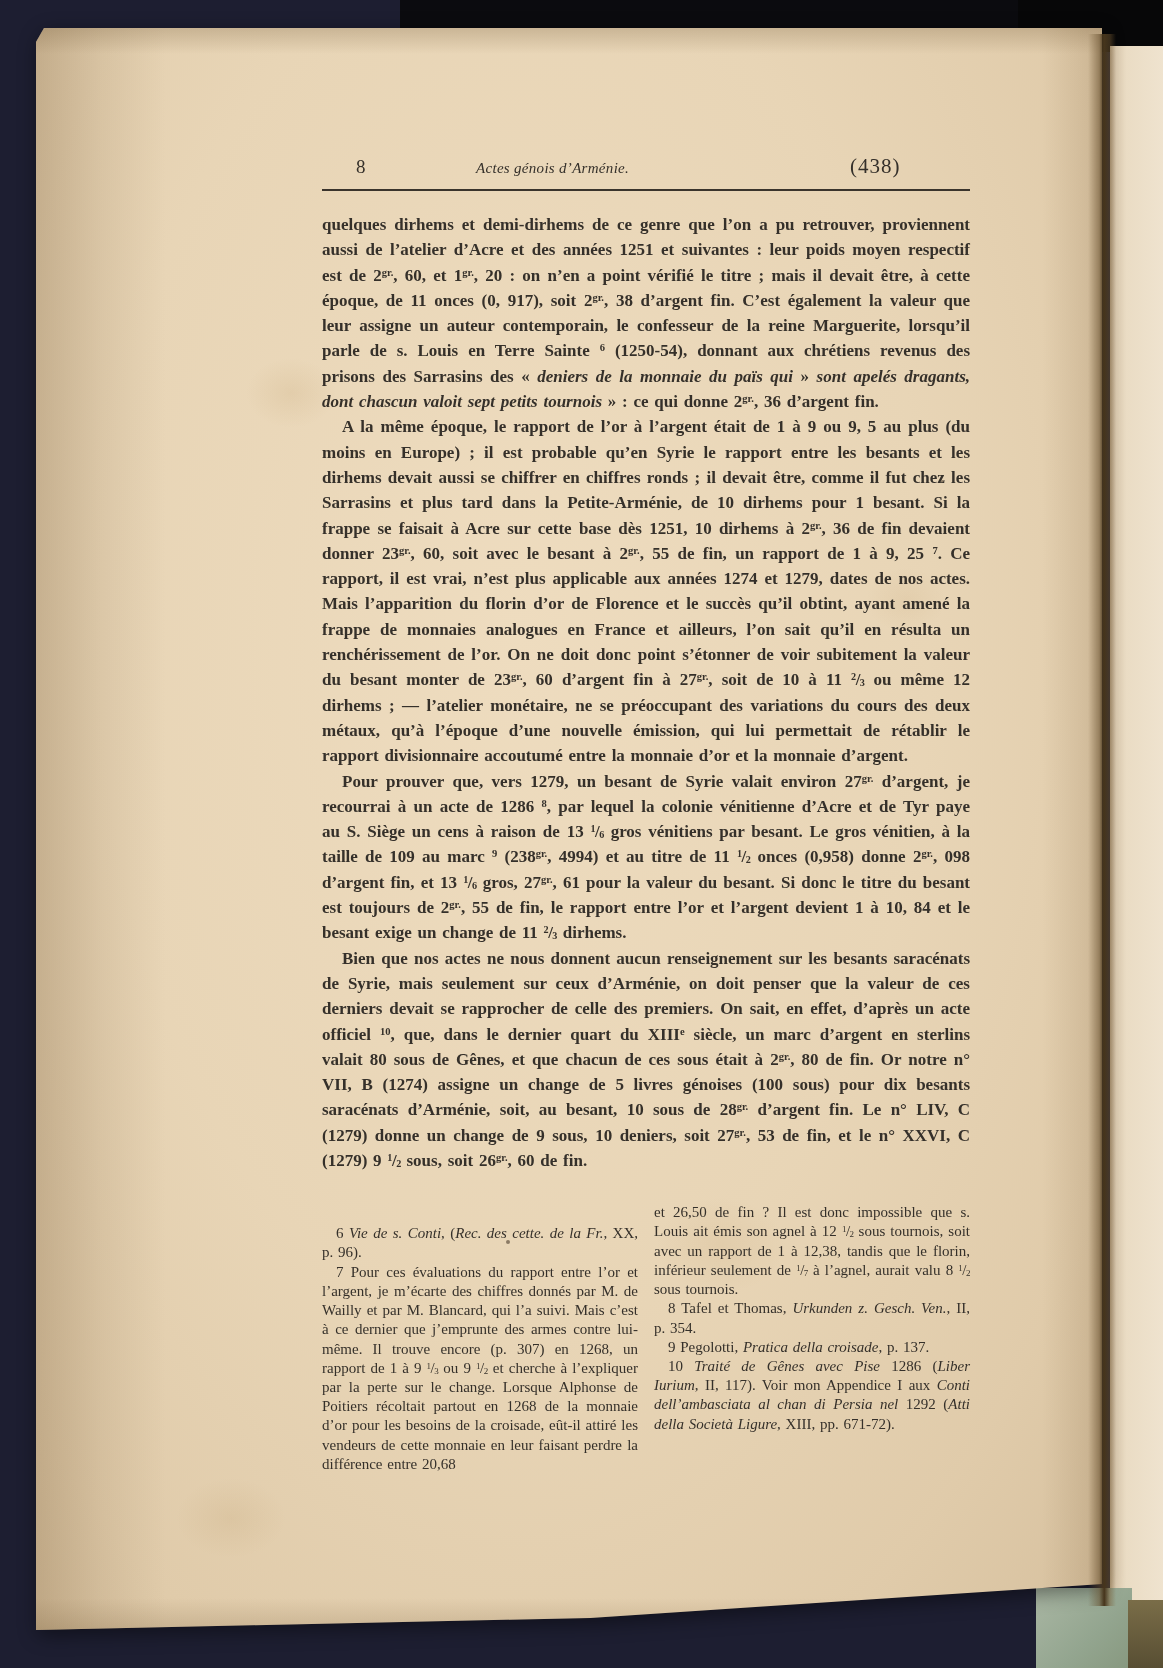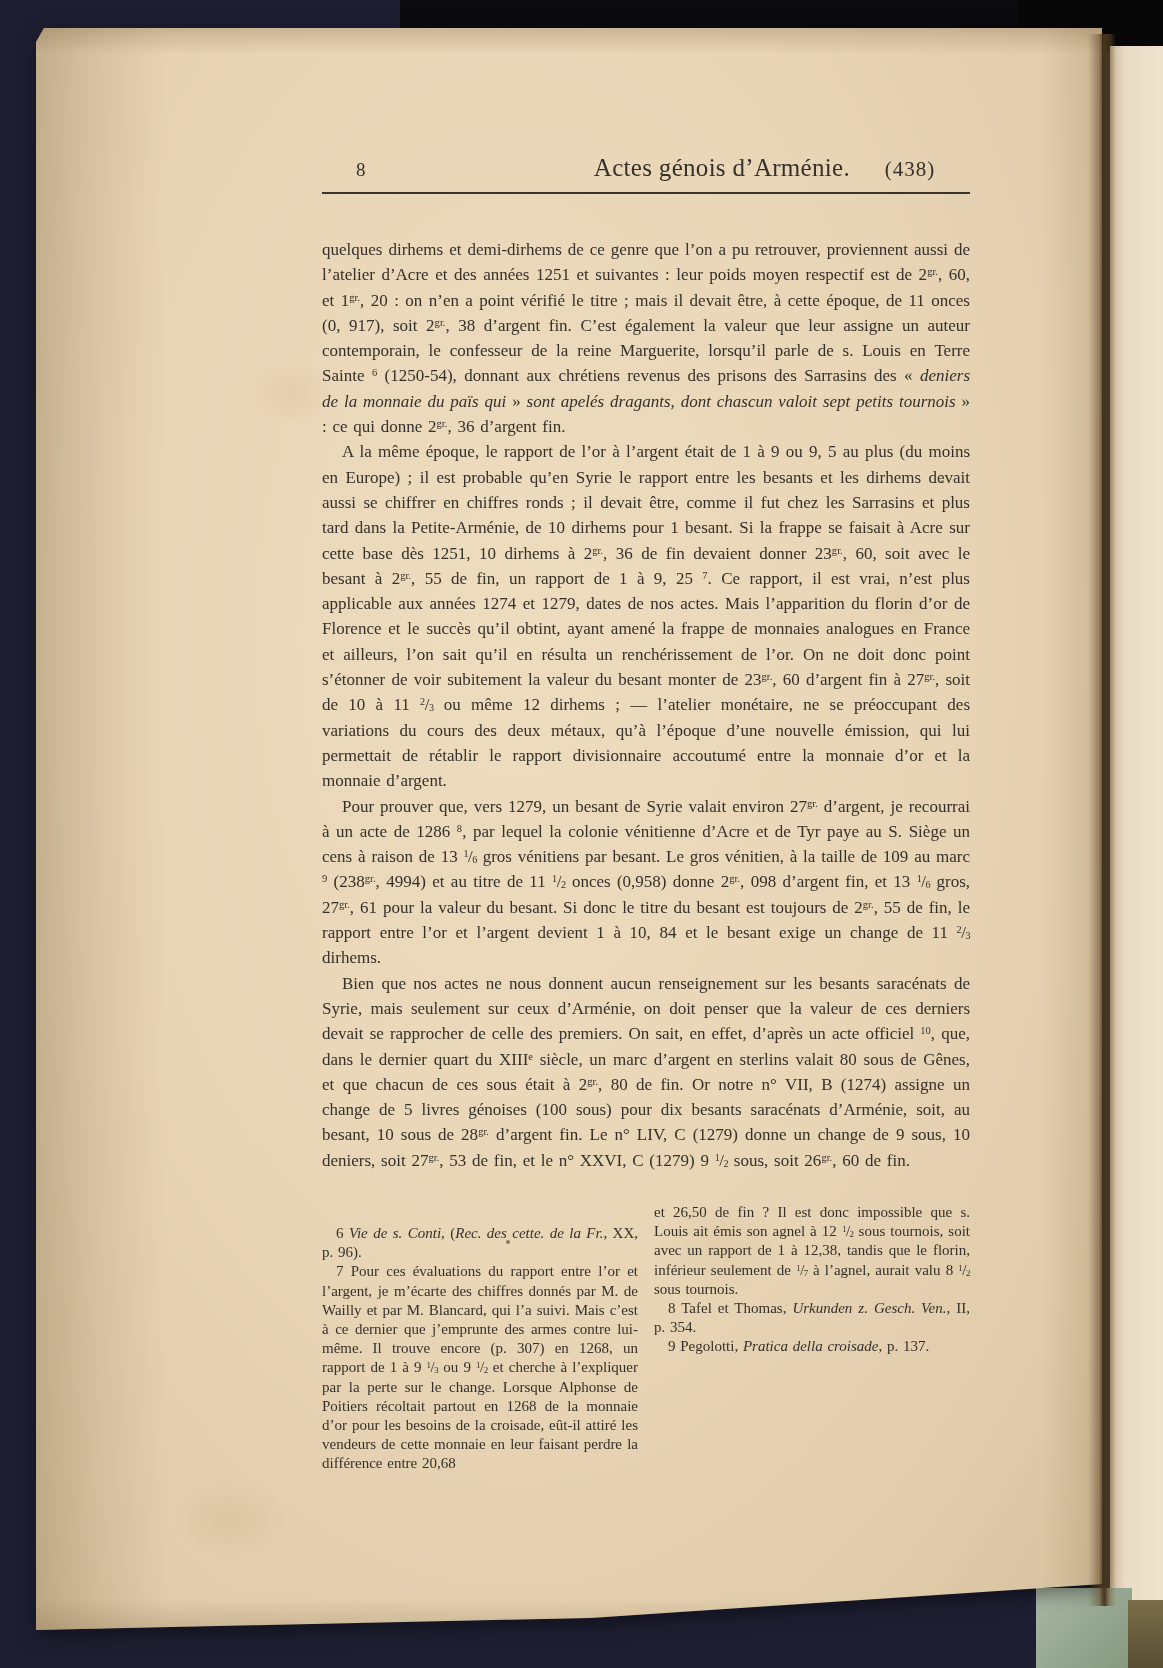--- a/index.html
+++ b/index.html
@@ -40,7 +40,7 @@
   .page-inner{position:absolute;left:286px;top:126px;width:648px;color:#35302a;}
   .page-header{display:flex;align-items:baseline;}
   .pagenum{width:120px;padding-left:34px;font-size:19px;}
-  .title{flex:1;text-align:right;font-size:25px;letter-spacing:.3px;}
+  .title{flex:1;text-align:left;font-style:italic;font-size:15px;letter-spacing:.3px;}
   .folio{width:120px;text-align:center;font-size:21px;letter-spacing:1px;}
   .rule{height:2px;background:#3a342c;margin-top:10px;}
   .body-text{margin-top:43px;font-size:17px;line-height:25.3px;text-align:justify;word-spacing:1.5px;}

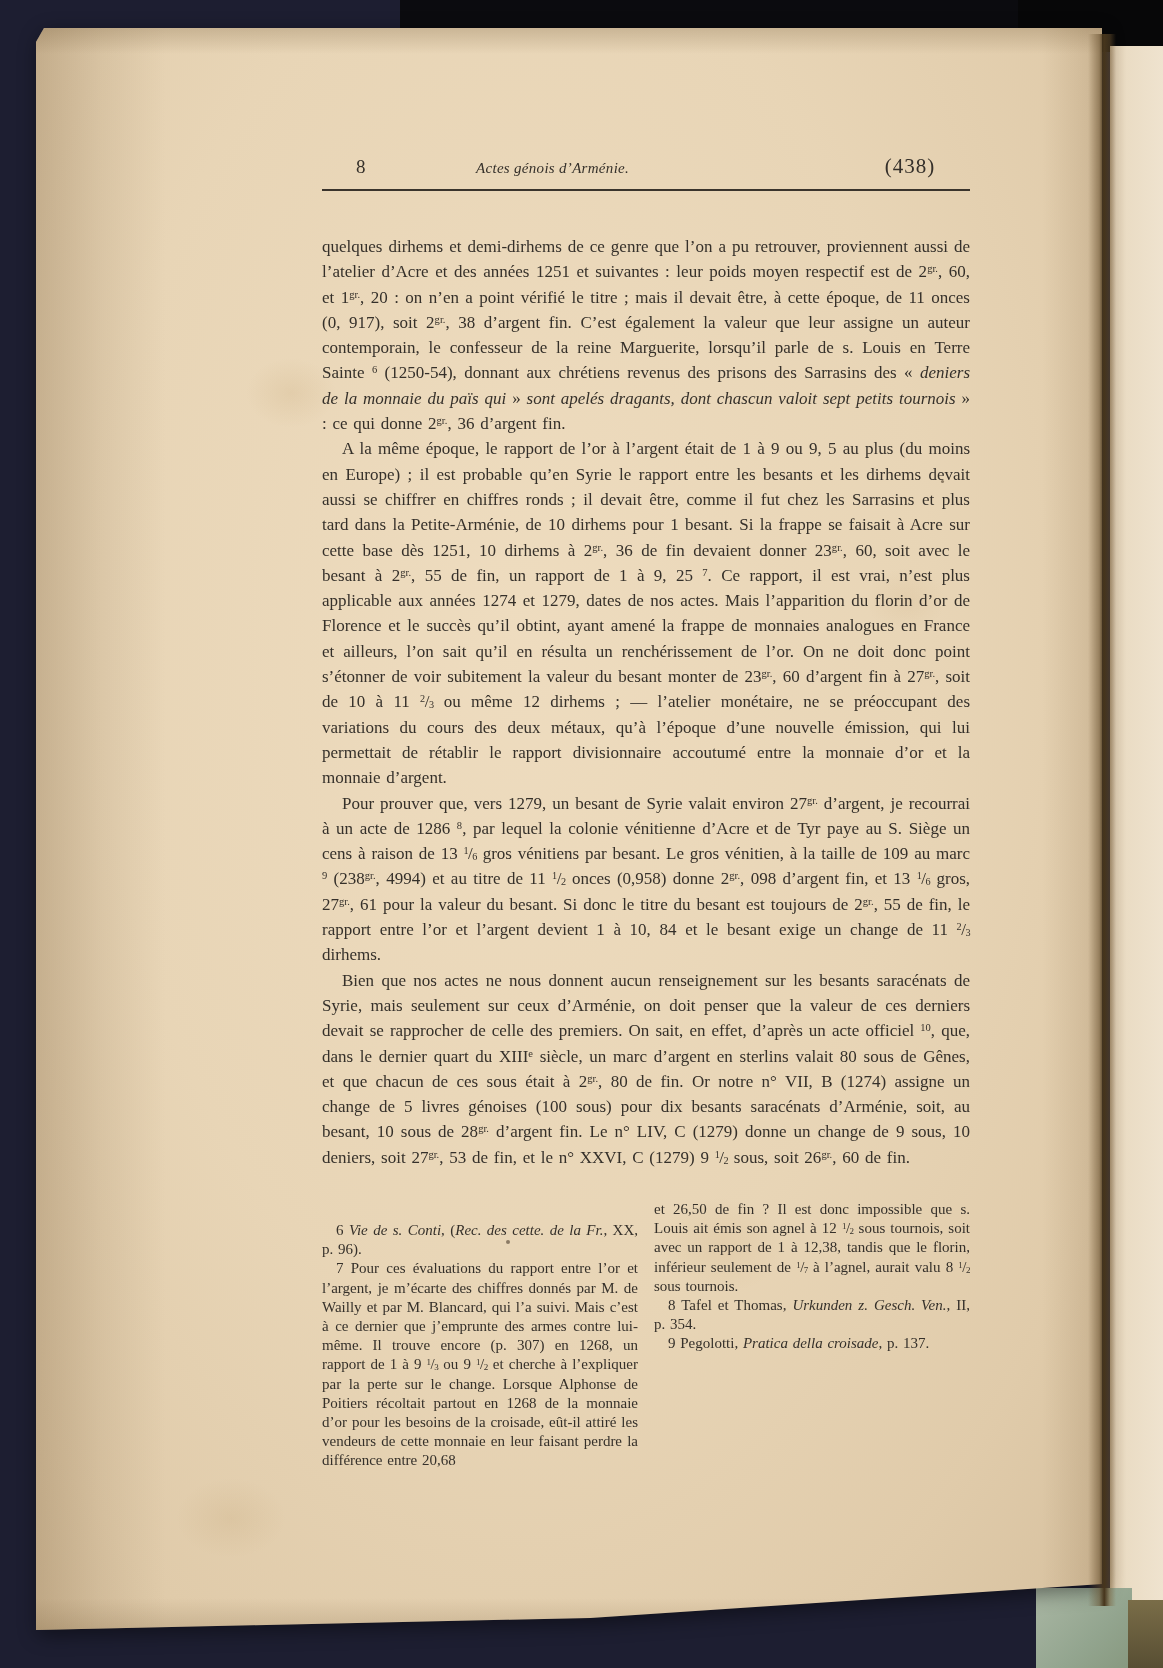--- a/index.html
+++ b/index.html
@@ -41,7 +41,7 @@
   .page-header{display:flex;align-items:baseline;}
   .pagenum{width:120px;padding-left:34px;font-size:19px;}
   .title{flex:1;text-align:left;font-style:italic;font-size:15px;letter-spacing:.3px;}
-  .folio{width:120px;text-align:center;font-size:21px;letter-spacing:1px;}
+  .folio{width:120px;text-align:left;font-size:21px;letter-spacing:1px;}
   .rule{height:2px;background:#3a342c;margin-top:10px;}
   .body-text{margin-top:43px;font-size:17px;line-height:25.3px;text-align:justify;word-spacing:1.5px;}
   .para{margin:0;}

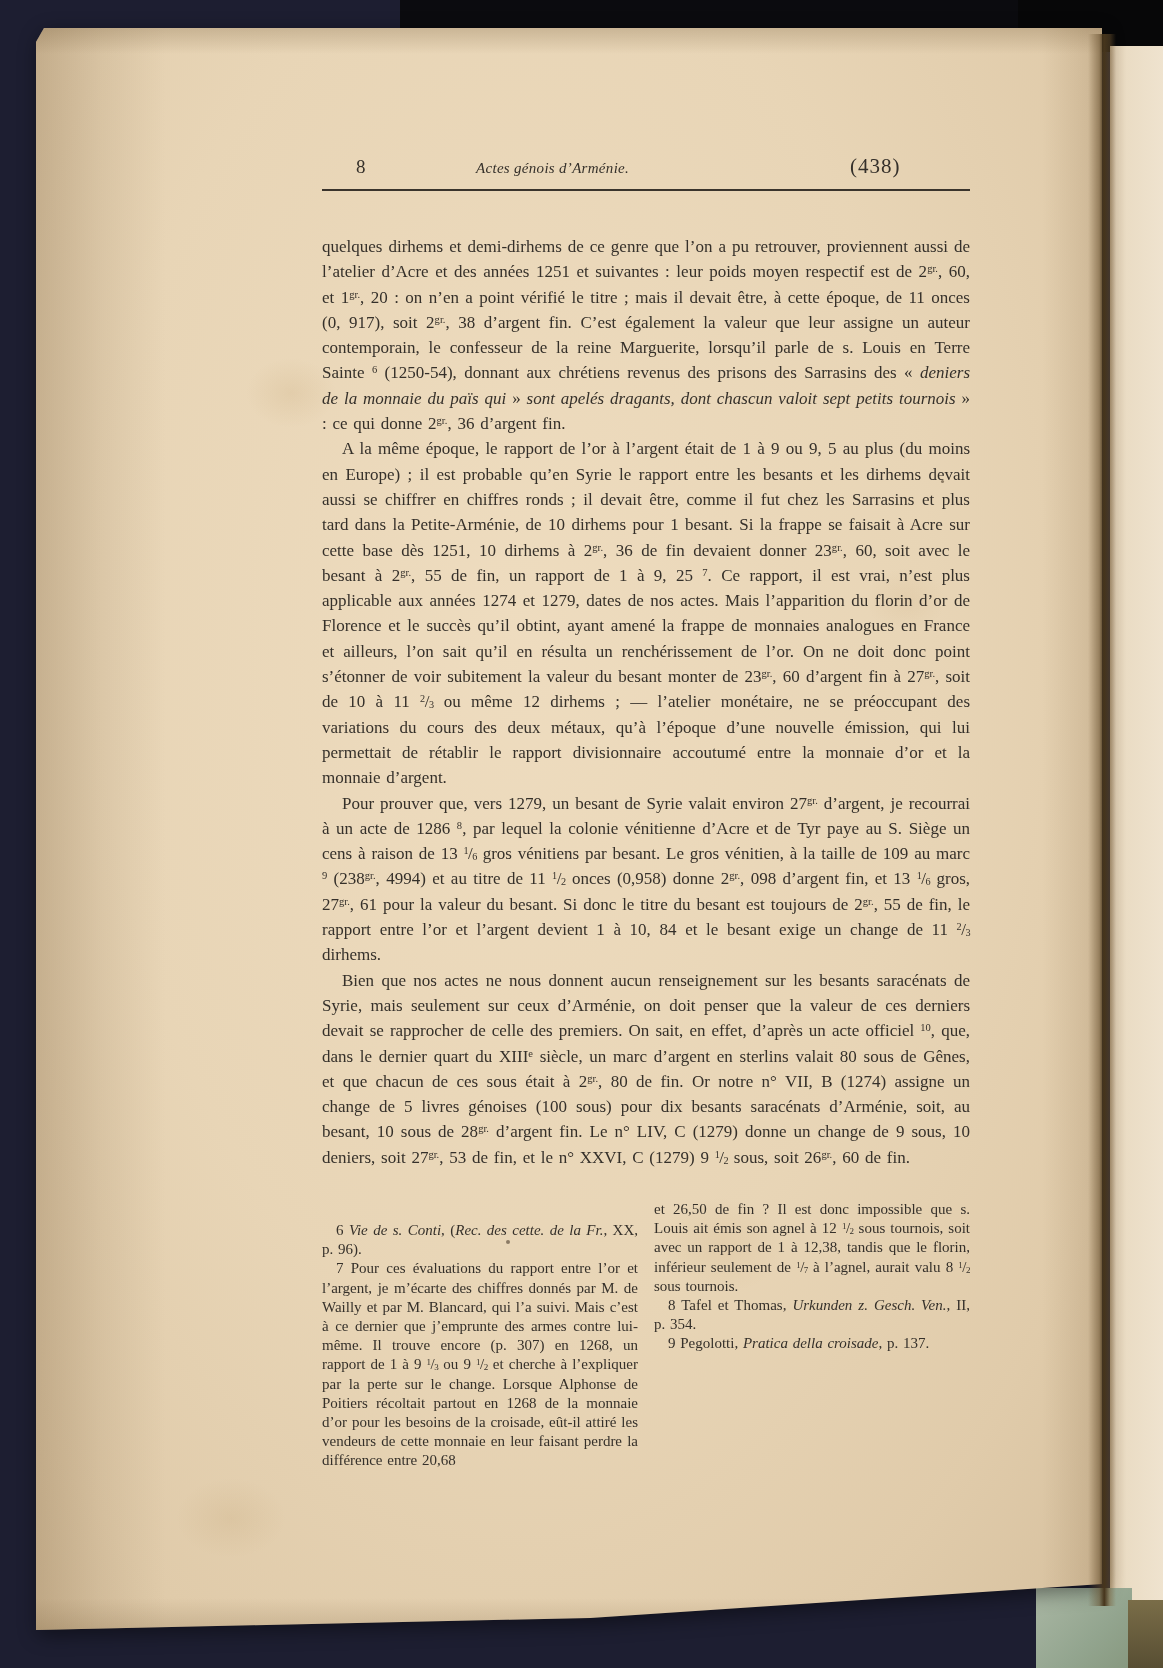--- a/index.html
+++ b/index.html
@@ -43,7 +43,7 @@
   .title{flex:1;text-align:left;font-style:italic;font-size:15px;letter-spacing:.3px;}
   .folio{width:120px;text-align:left;font-size:21px;letter-spacing:1px;}
   .rule{height:2px;background:#3a342c;margin-top:10px;}
-  .body-text{margin-top:43px;font-size:17px;line-height:25.3px;text-align:justify;word-spacing:1.5px;}
+  .body-text{margin-top:21px;font-size:17px;line-height:25.3px;text-align:justify;word-spacing:1.5px;font-weight:bold;}
   .para{margin:0;}
   .body-text .para.indent{text-indent:20px;}
   .footnotes{margin-top:30px;display:flex;gap:16px;}

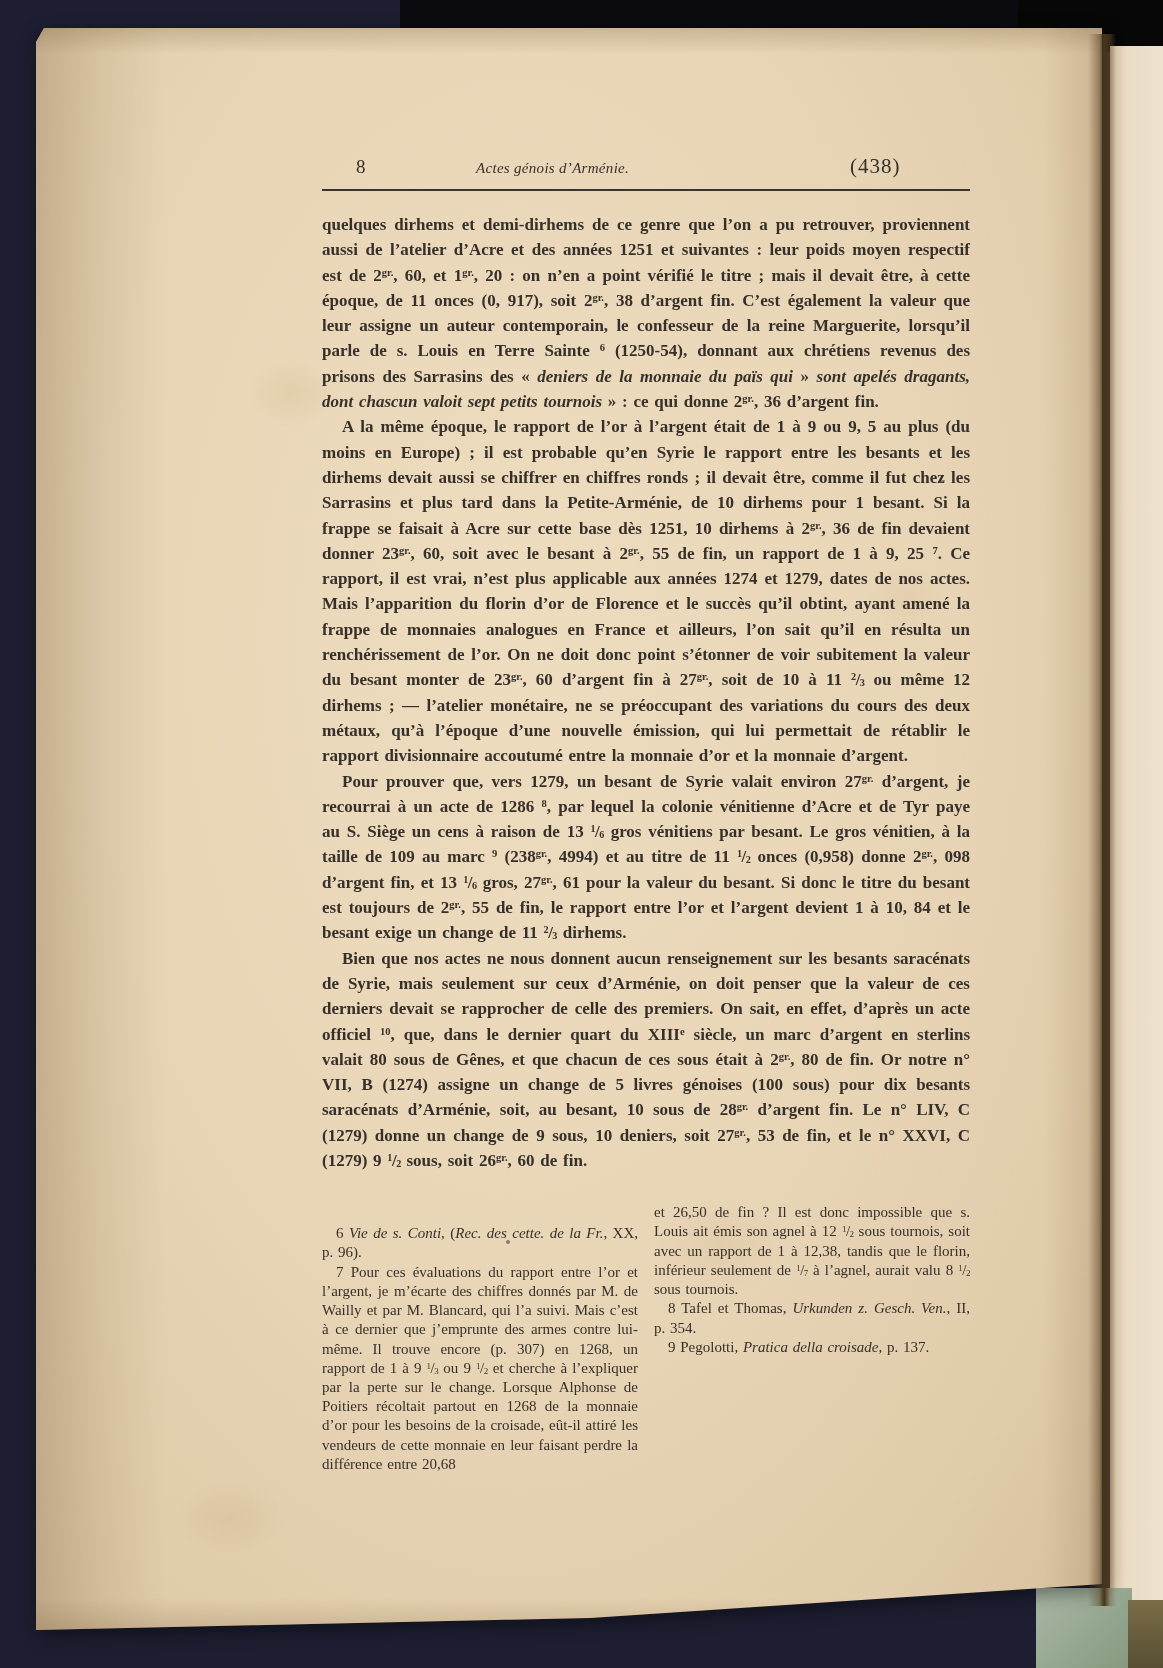--- a/index.html
+++ b/index.html
@@ -102,6 +102,7 @@
               <p class="para">et 26,50 de fin ? Il est donc impossible que s. Louis ait émis son agnel à 12 <span class="frac"><sup>1</sup>/<sub>2</sub></span> sous tournois, soit avec un rapport de 1 à 12,38, tandis que le florin, inférieur seulement de <span class="frac"><sup>1</sup>/<sub>7</sub></span> à l’agnel, aurait valu 8 <span class="frac"><sup>1</sup>/<sub>2</sub></span> sous tournois.</p>
               <p class="para indent">8 Tafel et Thomas, <em>Urkunden z. Gesch. Ven.</em>, II, p. 354.</p>
               <p class="para indent">9 Pegolotti, <em>Pratica della croisade</em>, p. 137.</p>
+              <p class="para indent">10 <em>Traité de Gênes avec Pise</em> 1286 (<em>Liber Iurium</em>, II, 117). Voir mon Appendice I aux <em>Conti dell’ambasciata al chan di Persia nel</em> 1292 (<em>Atti della Società Ligure</em>, XIII, pp. 671-72).</p>
             </div>
         </div>
       </div>

